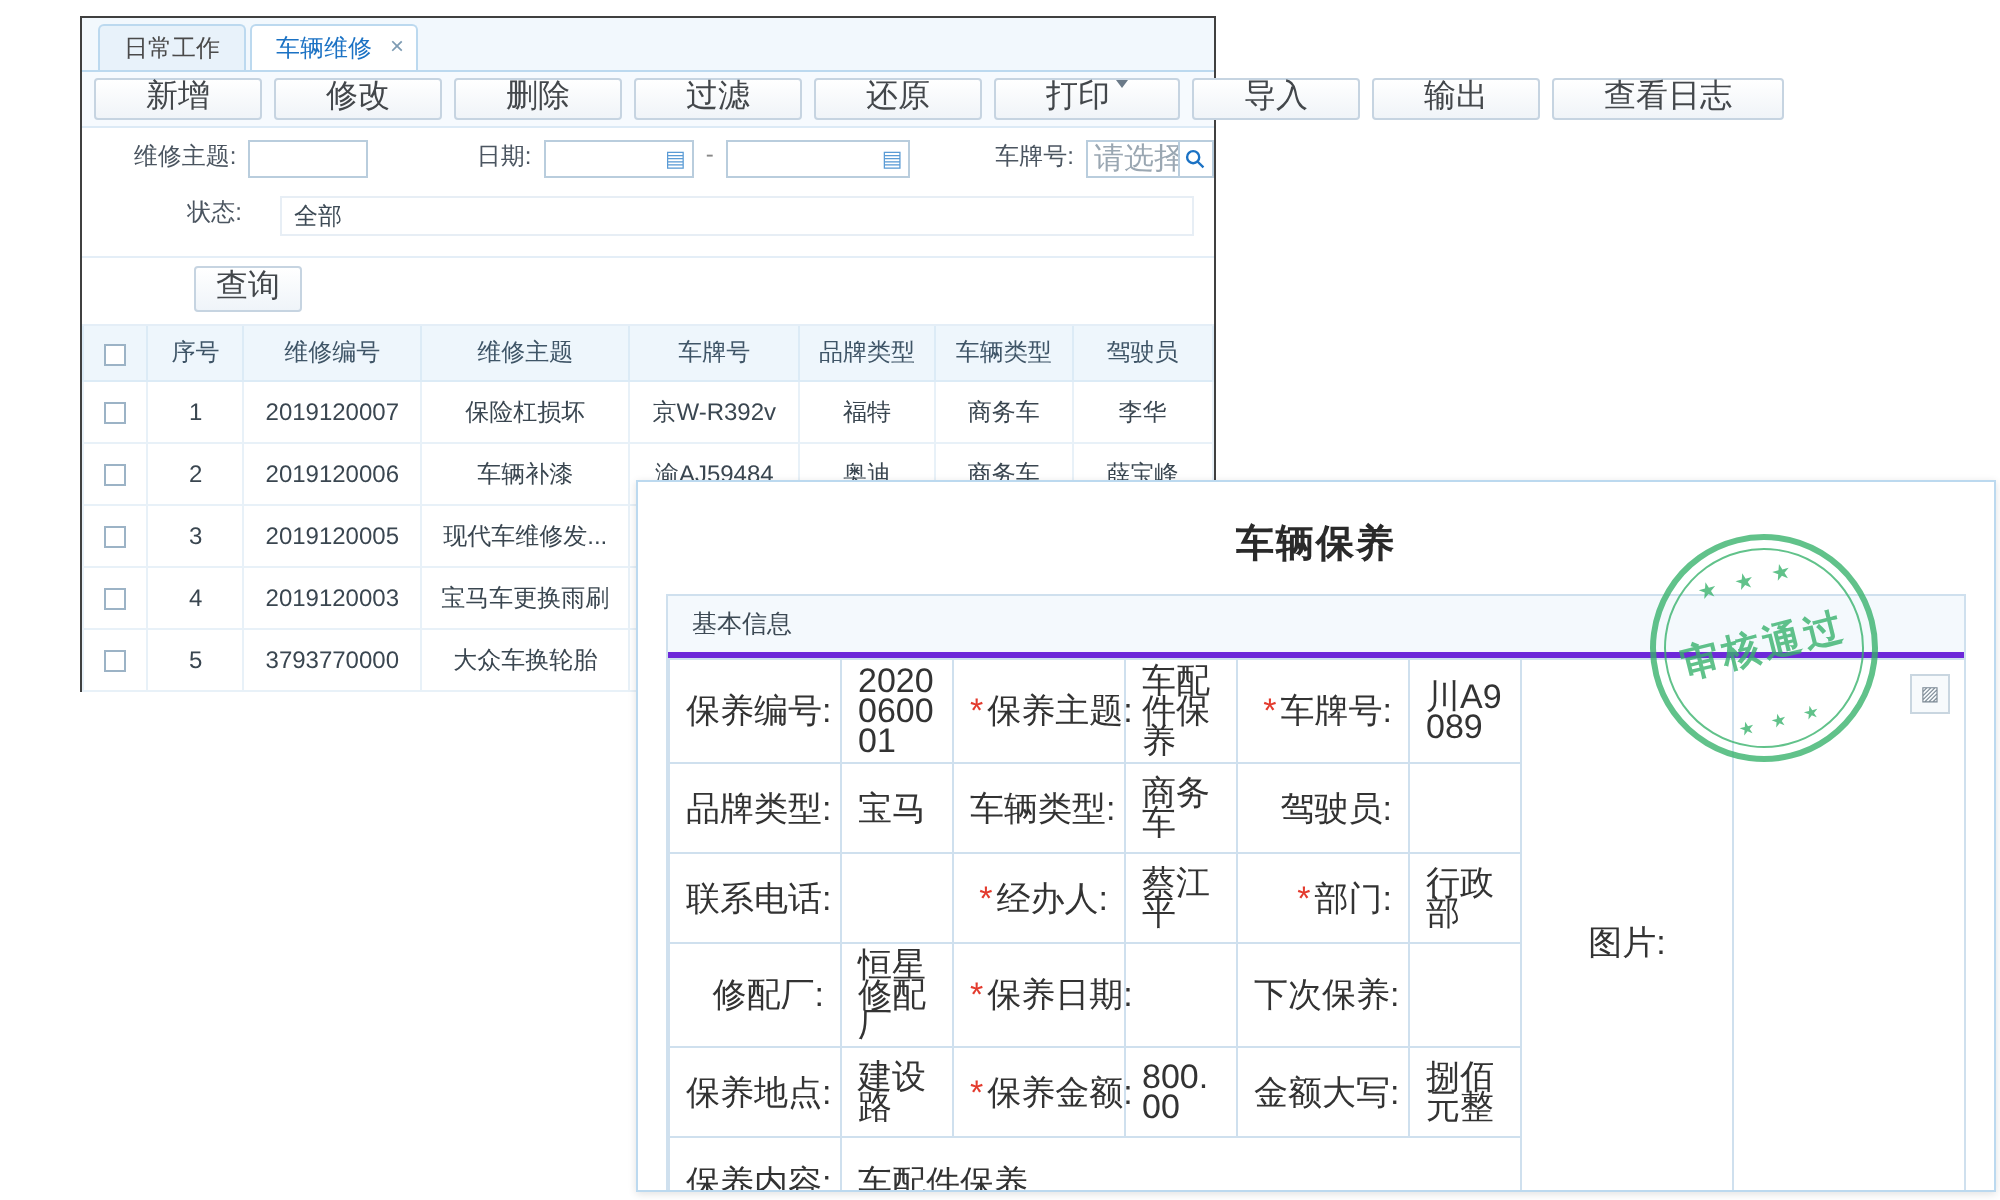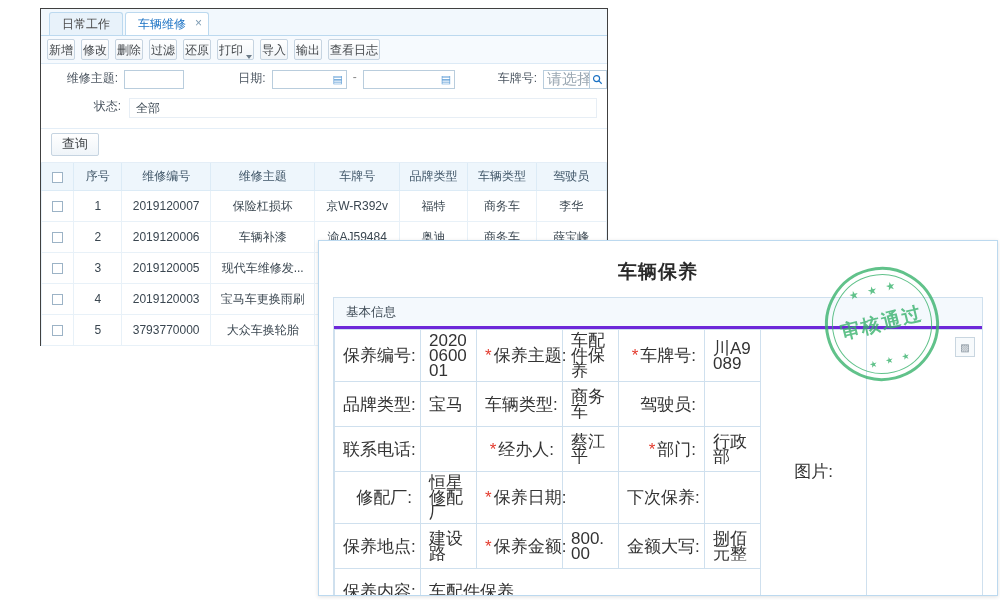--- a/index.html
+++ b/index.html
@@ -76,15 +76,15 @@
   .tbtn {
     height: 19px;
     line-height: 18px;
-    padding: 0 1px;
-    font-size: 12px;
+    padding: 0 25px;
+    font-size: 16px;
     color: #43474b;
     background: linear-gradient(#ffffff, #f0f4f8);
     border: 1px solid #c6d4e1;
     border-radius: 2px;
     white-space: nowrap;
     display: inline-flex;
-    align-items: flex-end;
+    align-items: flex-start;
     gap: 3px;
   }
   .caret {

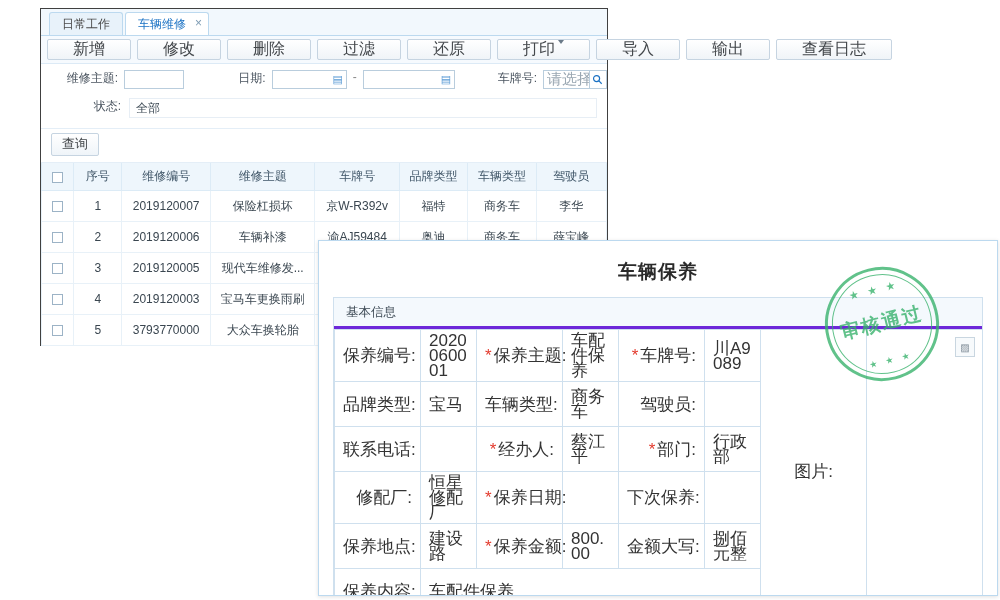--- a/index.html
+++ b/index.html
@@ -426,7 +426,7 @@
 
       <div class="srow">
         <span class="slabel" style="width:70px">状态:</span>
-        <span class="statebox" style="margin-left:8px">全部</span>
+        <span class="statebox" style="margin-left:19px">全部</span>
       </div>
     </div>
 

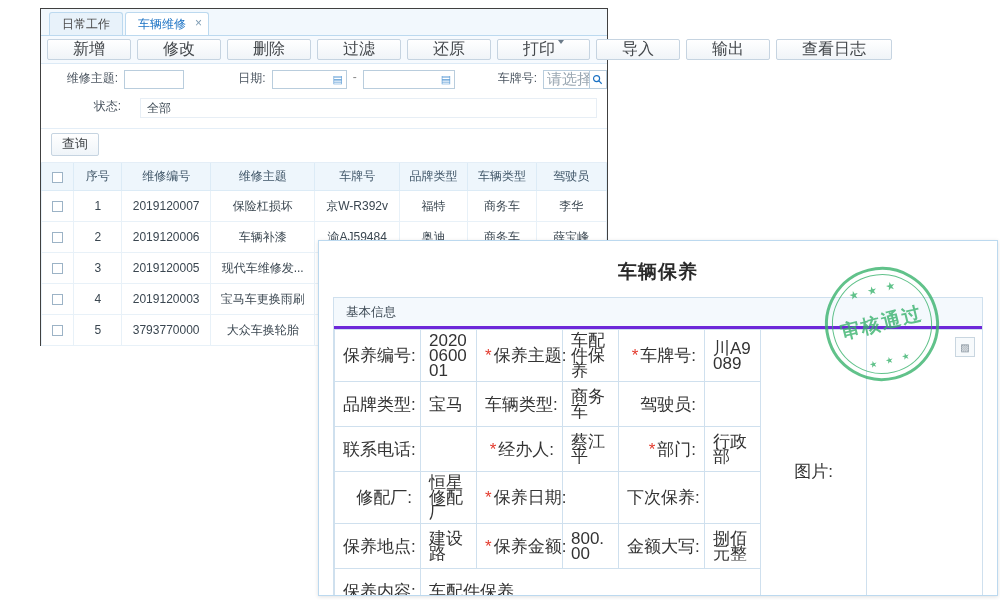--- a/index.html
+++ b/index.html
@@ -178,12 +178,13 @@
     height: 21px;
     line-height: 20px;
     padding: 0 10px;
-    font-size: 13px;
+    font-size: 16px;
     color: #43474b;
     background: linear-gradient(#ffffff, #eff4f9);
     border: 1px solid #c6d4e1;
     border-radius: 2px;
     display: inline-block;
+    margin-left: 46px;
   }
 
   table.grid {

